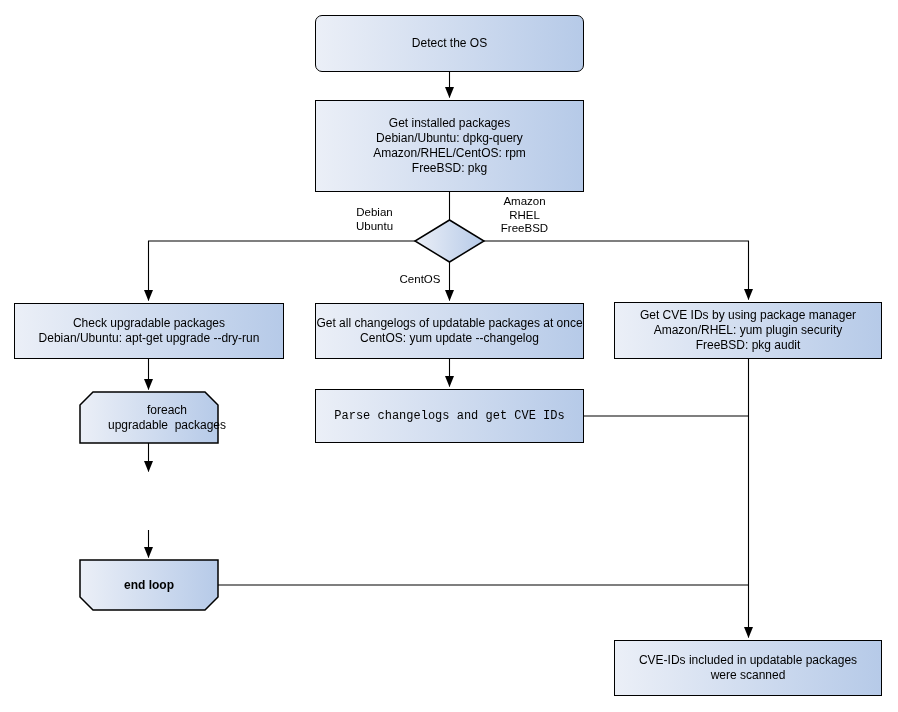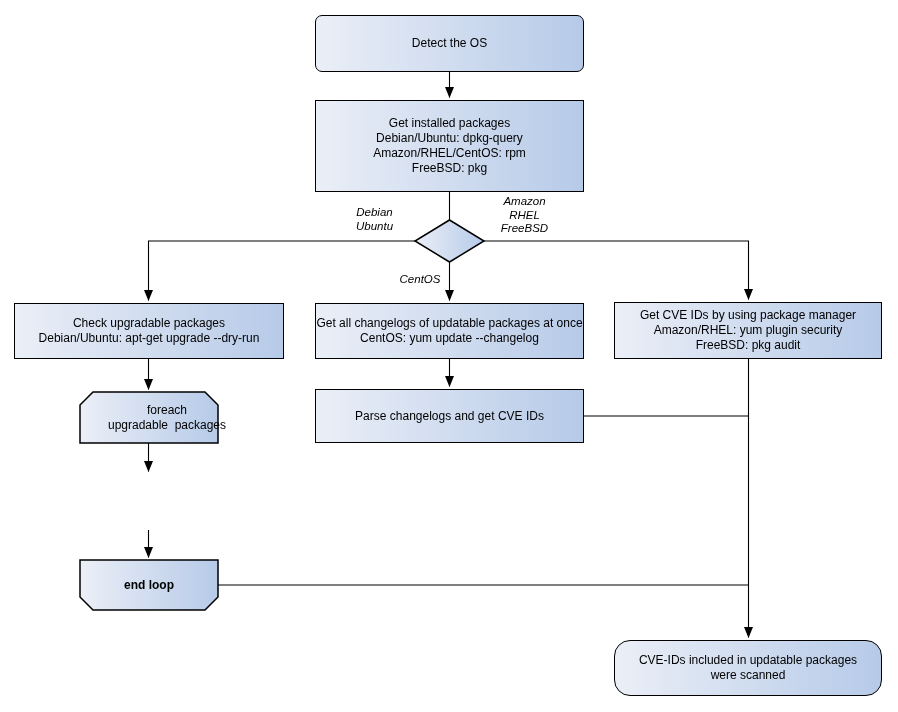--- a/index.html
+++ b/index.html
@@ -43,7 +43,6 @@
     text-align:center;
     font-size:11.5px;line-height:13.5px;
     white-space:pre;
-    font-style:italic;
   }
   
   #n-detect        {left:315px;top:15px; width:269px;height:57px;border-radius:7px;}

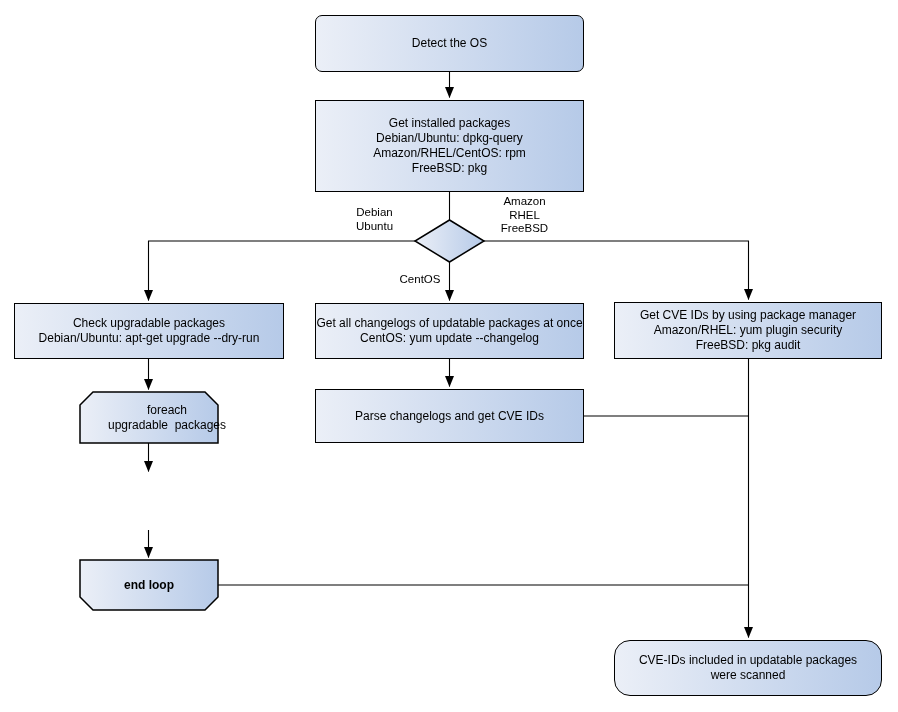--- a/index.html
+++ b/index.html
@@ -50,7 +50,7 @@
   #n-check         {left:14px; top:303px;width:270px;height:56px;}
   #n-parse-left    {left:14px; top:474px;width:270px;height:56px;}
   #n-changelogs-mid{left:315px;top:303px;width:269px;height:56px;}
-  #n-parse-mid     {left:315px;top:389px;width:269px;height:54px;}
+  #n-parse-mid     {left:315px;top:389px;width:269px;height:54px;font-family:Liberation Mono, monospace;}
   #n-cve-right     {left:614px;top:302px;width:268px;height:57px;text-align:center;}
   #n-scanned       {left:614px;top:640px;width:268px;height:56px;border-radius:16px;}
   #t-foreach       {left:80px; top:392px;width:138px;height:51px;margin-left:18px;}

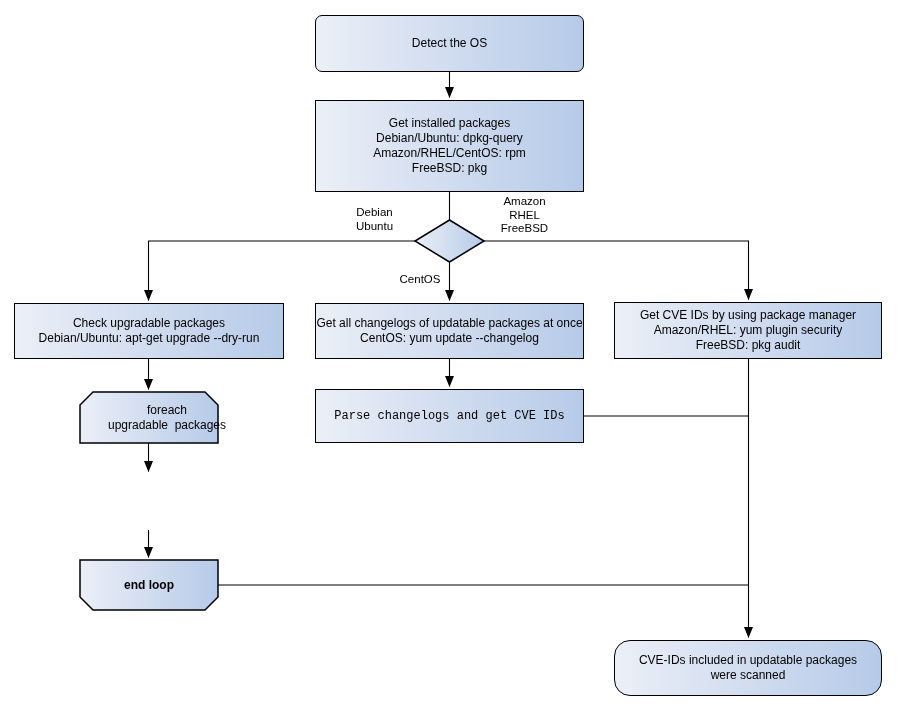--- a/index.html
+++ b/index.html
@@ -52,7 +52,7 @@
   #n-changelogs-mid{left:315px;top:303px;width:269px;height:56px;}
   #n-parse-mid     {left:315px;top:389px;width:269px;height:54px;font-family:Liberation Mono, monospace;}
   #n-cve-right     {left:614px;top:302px;width:268px;height:57px;text-align:center;}
-  #n-scanned       {left:614px;top:640px;width:268px;height:56px;border-radius:16px;}
+  #n-scanned       {left:614px;top:640px;width:268px;height:56px;}
   #t-foreach       {left:80px; top:392px;width:138px;height:51px;margin-left:18px;}
   #t-endloop       {left:80px; top:560px;width:138px;height:50px;font-weight:bold;}
   #lbl-debian      {left:337px;top:206px;width:75px;}

